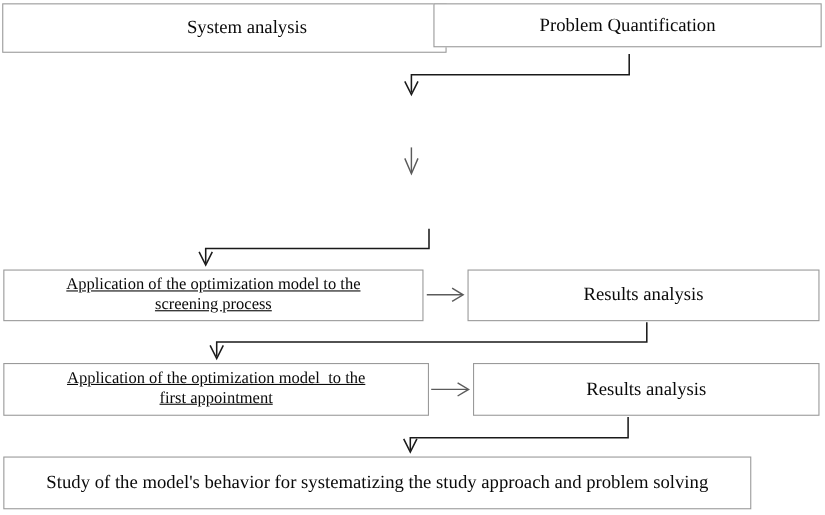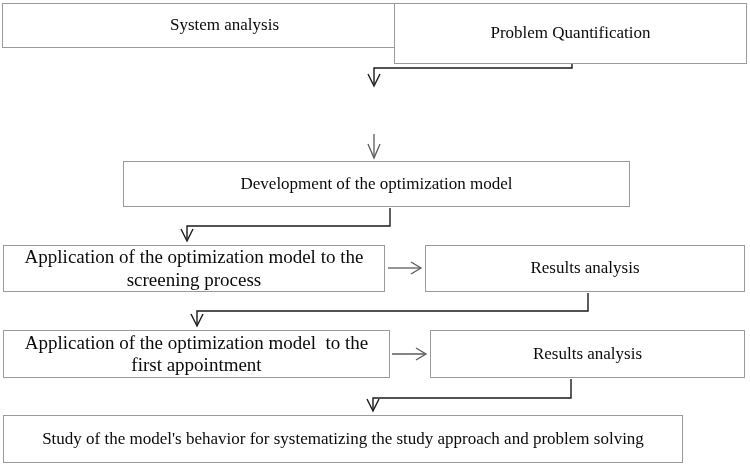--- a/index.html
+++ b/index.html
@@ -115,7 +115,7 @@
     <span class="label">System analysis</span>
   </div>
 
-  <div class="node f17" style="left: 394px; top: 3px; width: 353px; height: 61px;">
+  <div class="node f17" style="left: 394px; top: 3px; width: 353px; height: 40px;">
     <span class="label">Problem Quantification</span>
   </div>
 

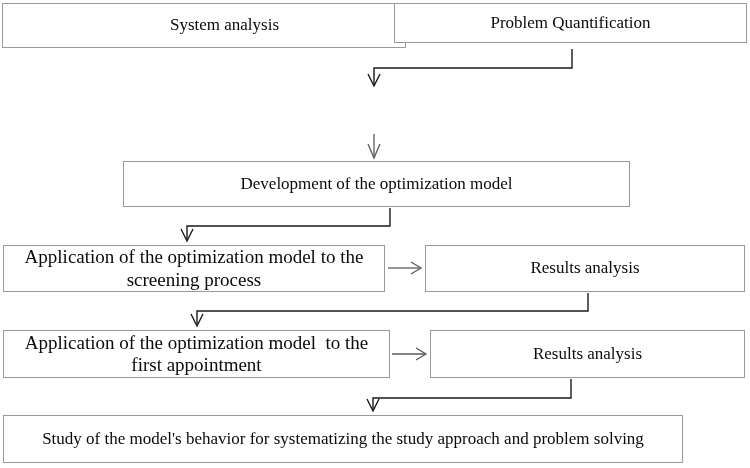--- a/index.html
+++ b/index.html
@@ -120,9 +120,6 @@
   </div>
 
 
-  <div class="node f17" style="left: 123px; top: 161px; width: 507px; height: 46px;">
-    <span class="label">Development of the optimization model</span>
-  </div>
 
   <div class="node f16" style="left: 3px; top: 245px; width: 382px; height: 47px;">
     <span class="label">Application of the optimization model to the

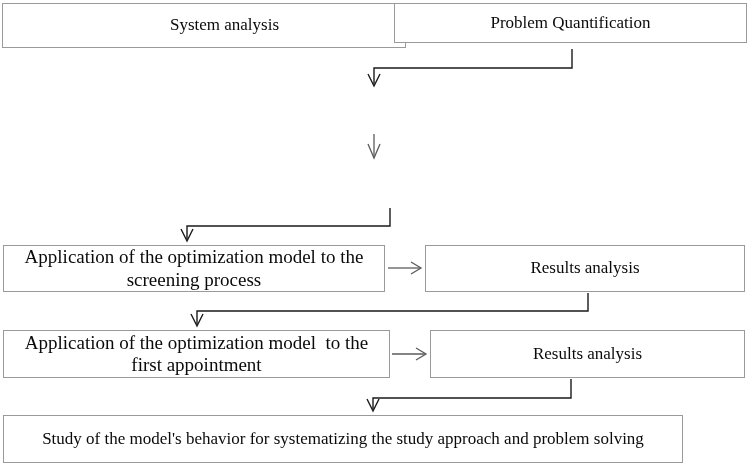--- a/index.html
+++ b/index.html
@@ -37,7 +37,7 @@
     white-space: pre-wrap;
   }
   .f17 { font-size: 17px; }
-  .f16 { font-size: 19px; }
+  .f16 { font-size: 15px; text-decoration: underline; }
   .connector {
     position: absolute;
     left: 0;

